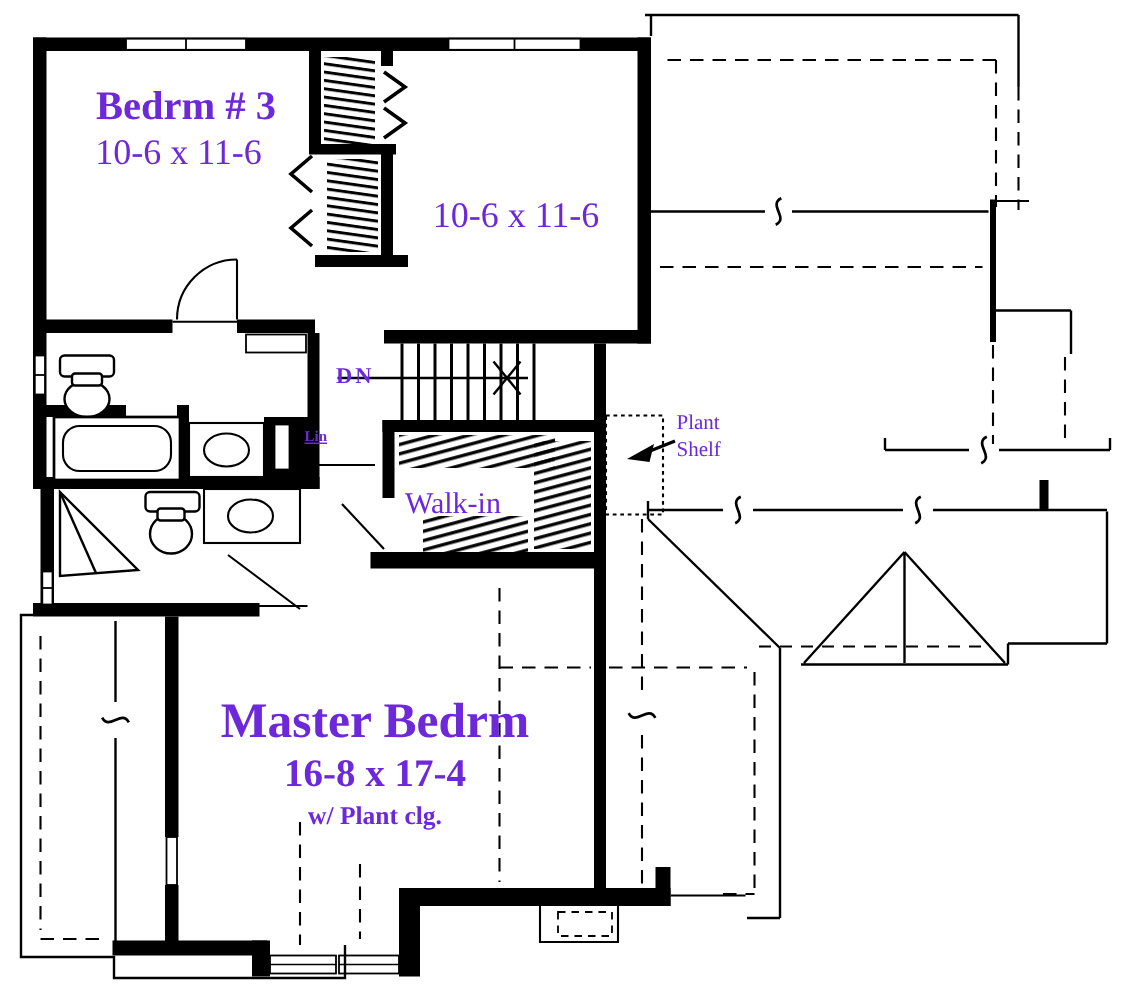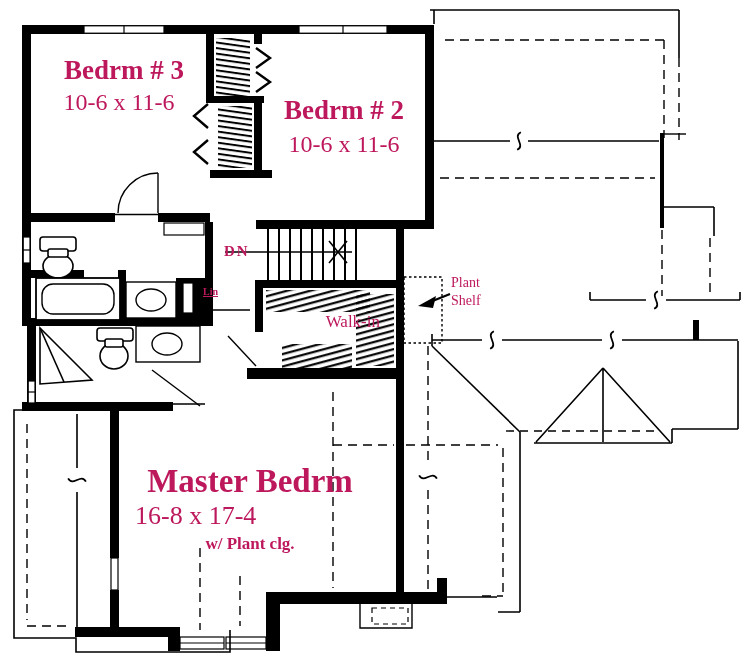--- a/index.html
+++ b/index.html
@@ -8,7 +8,7 @@
     font-family:"Liberation Serif",serif;color:#000;
   }
   .plan svg{position:absolute;left:0;top:0;}
-  .label{position:absolute;color:#be185d;white-space:nowrap;line-height:1.05;}
+  .label{position:absolute;color:#6d28d9;white-space:nowrap;line-height:1.05;}
   .room-name{font-weight:700;}
   .lbl-bedrm3      {left:38px; top:56px; width:172px; text-align:center; font-size:27px;}
   .lbl-bedrm3-dims {left:28px; top:90px; width:182px; text-align:center; font-size:24px;}

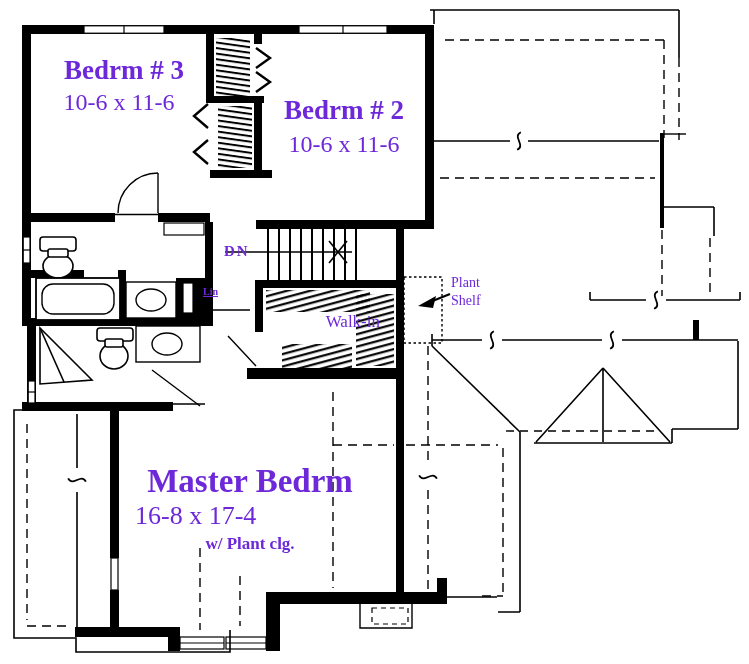--- a/index.html
+++ b/index.html
@@ -232,7 +232,6 @@
   <div class="label room-name lbl-bedrm3">Bedrm # 3</div>
   <div class="label lbl-bedrm3-dims">10-6 x 11-6</div>
 
-  <div class="label room-name lbl-bedrm2">Bedrm # 2</div>
   <div class="label lbl-bedrm2-dims">10-6 x 11-6</div>
 
   <div class="label lbl-dn">DN</div>

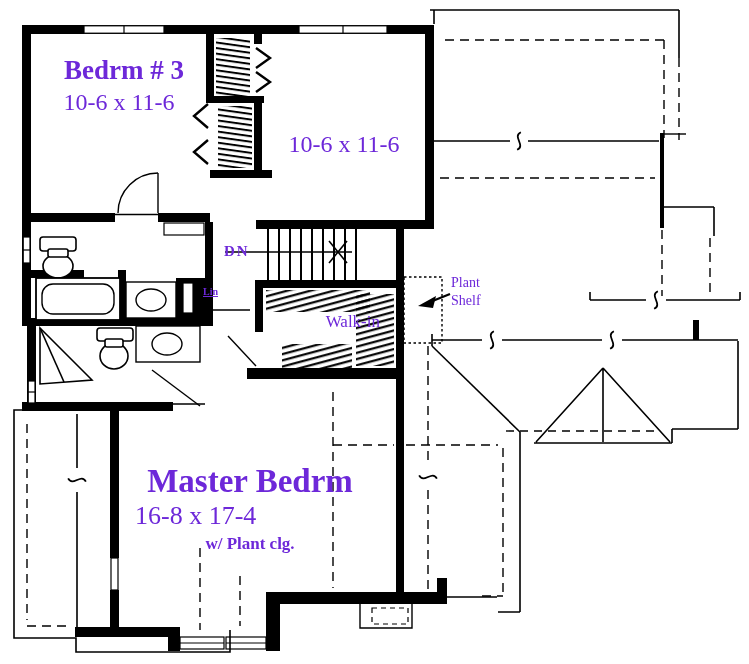--- a/index.html
+++ b/index.html
@@ -16,7 +16,7 @@
   .lbl-bedrm2-dims {left:255px;top:132px;width:178px; text-align:center; font-size:24px;}
   .lbl-dn          {left:224px;top:244px;font-size:15px;font-weight:700;letter-spacing:2px;}
   .lbl-lin         {left:203px;top:287px;font-size:10px;font-weight:700;text-decoration:underline;}
-  .lbl-walkin      {left:270px;top:313px;width:110px;text-align:right;font-size:17px;}
+  .lbl-walkin      {left:270px;top:326px;width:110px;text-align:left;font-size:20px;}
   .lbl-plant       {left:451px;top:274px;width:58px;font-size:14px;font-weight:400;white-space:normal;line-height:1.3;}
   .lbl-master      {left:125px;top:464px;width:250px;text-align:center;font-size:33px;}
   .lbl-master-dims {left:135px;top:502px;width:230px;text-align:left;font-size:26px;}

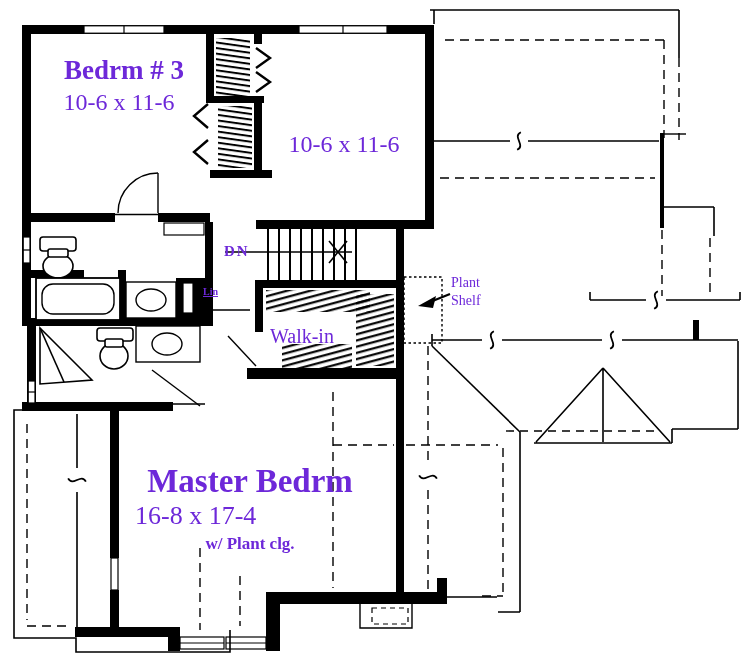--- a/index.html
+++ b/index.html
@@ -19,7 +19,7 @@
   .lbl-walkin      {left:270px;top:326px;width:110px;text-align:left;font-size:20px;}
   .lbl-plant       {left:451px;top:274px;width:58px;font-size:14px;font-weight:400;white-space:normal;line-height:1.3;}
   .lbl-master      {left:125px;top:464px;width:250px;text-align:center;font-size:33px;}
-  .lbl-master-dims {left:135px;top:502px;width:230px;text-align:left;font-size:26px;}
+  .lbl-master-dims {left:135px;top:502px;width:230px;text-align:center;font-size:26px;font-weight:bold;}
   .lbl-master-note {left:160px;top:535px;width:180px;text-align:center;font-size:17px;font-weight:700;}
 </style>
 </head>

